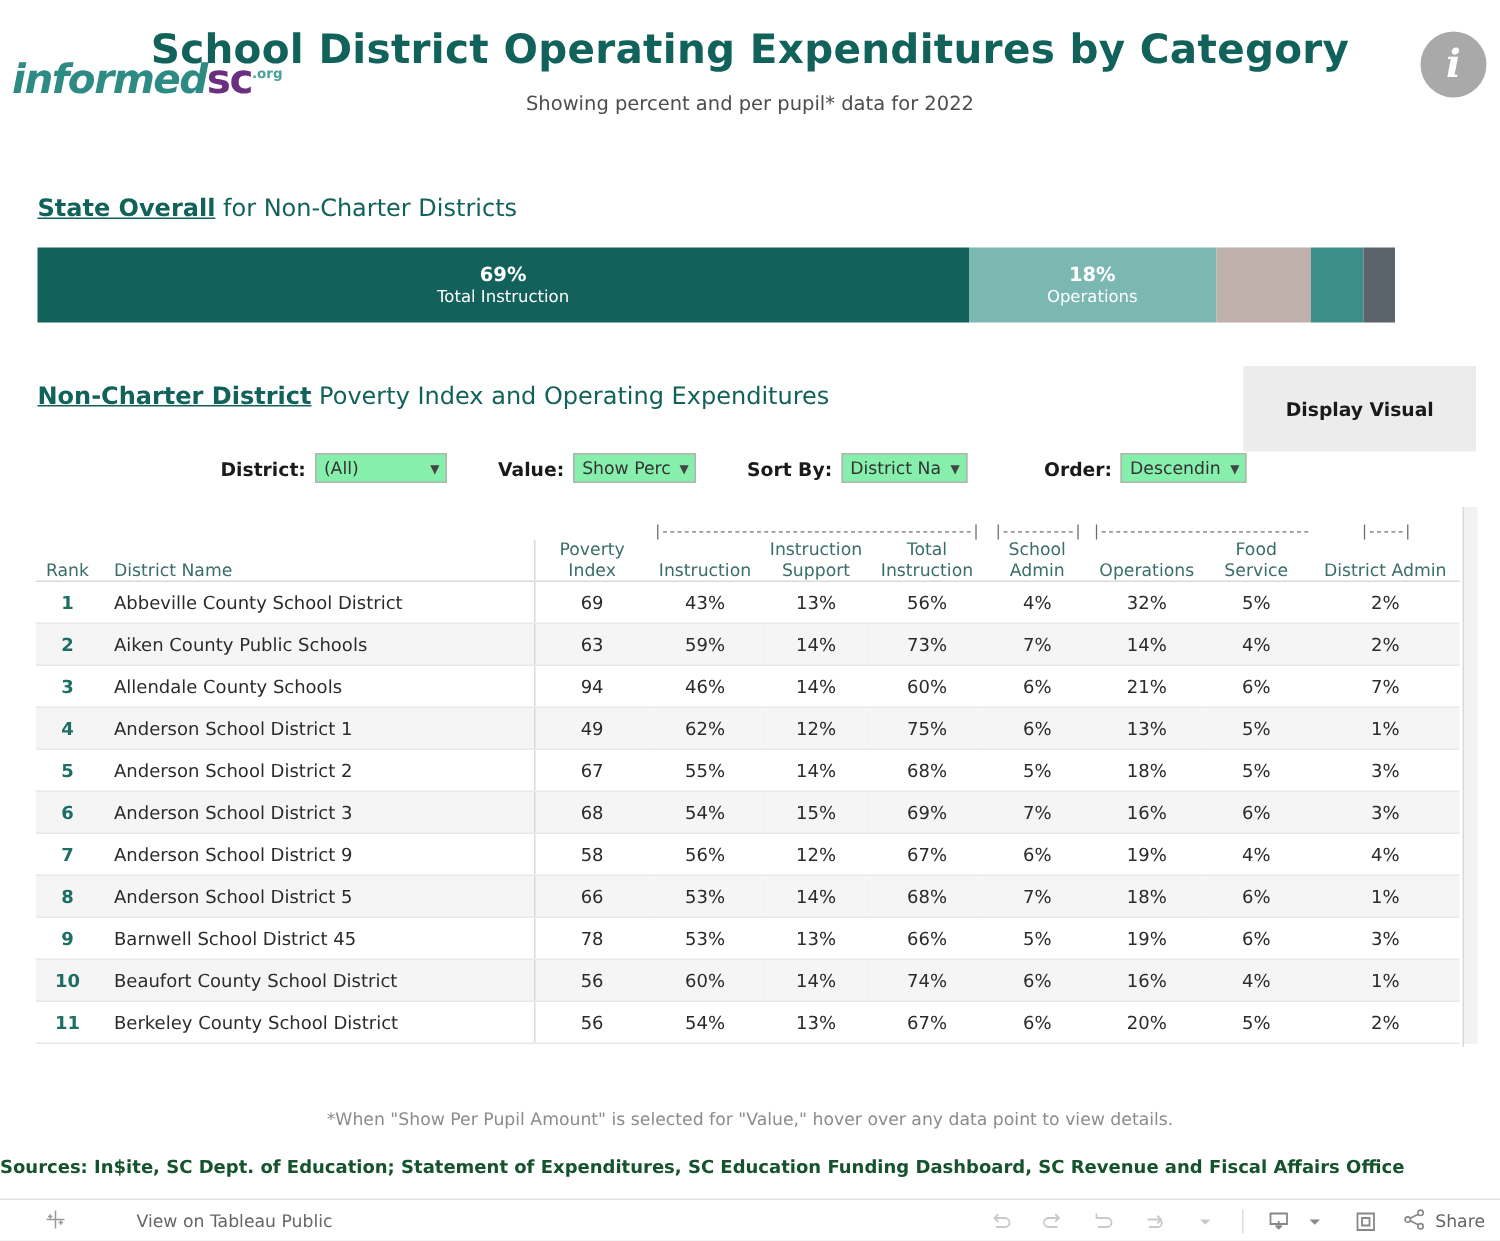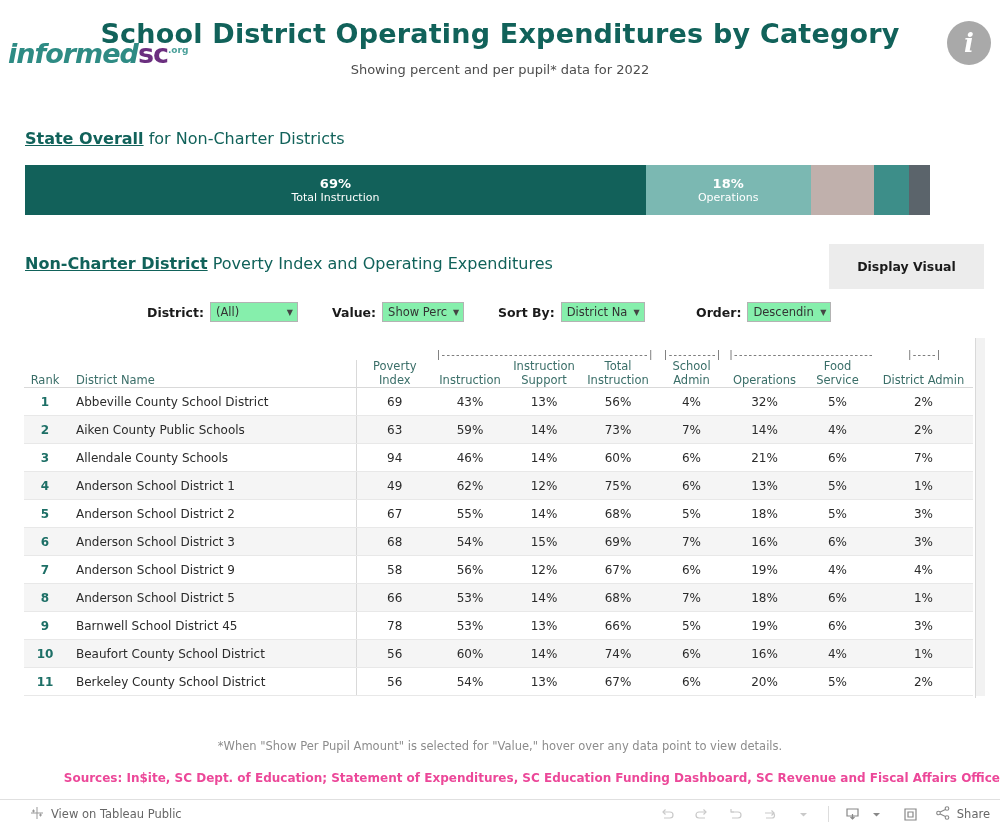--- a/index.html
+++ b/index.html
@@ -45,7 +45,7 @@
   .seg .l { font-size: 11px; color: #ffffff; line-height: 14px; }
 
   
-  .display-visual { position: absolute; right: 6px; top: 4px; width: 155px; height: 45px;
+  .display-visual { position: absolute; right: 6px; top: 4px; width: 155px; height: 57px;
                     background: #ececec; color: #1a1a1a; font-size: 12.5px; font-weight: bold;
                     display: flex; align-items: center; justify-content: center; cursor: pointer; }
   .ctrls { position: absolute; left: 0; top: 54px; width: 980px; height: 34px; }

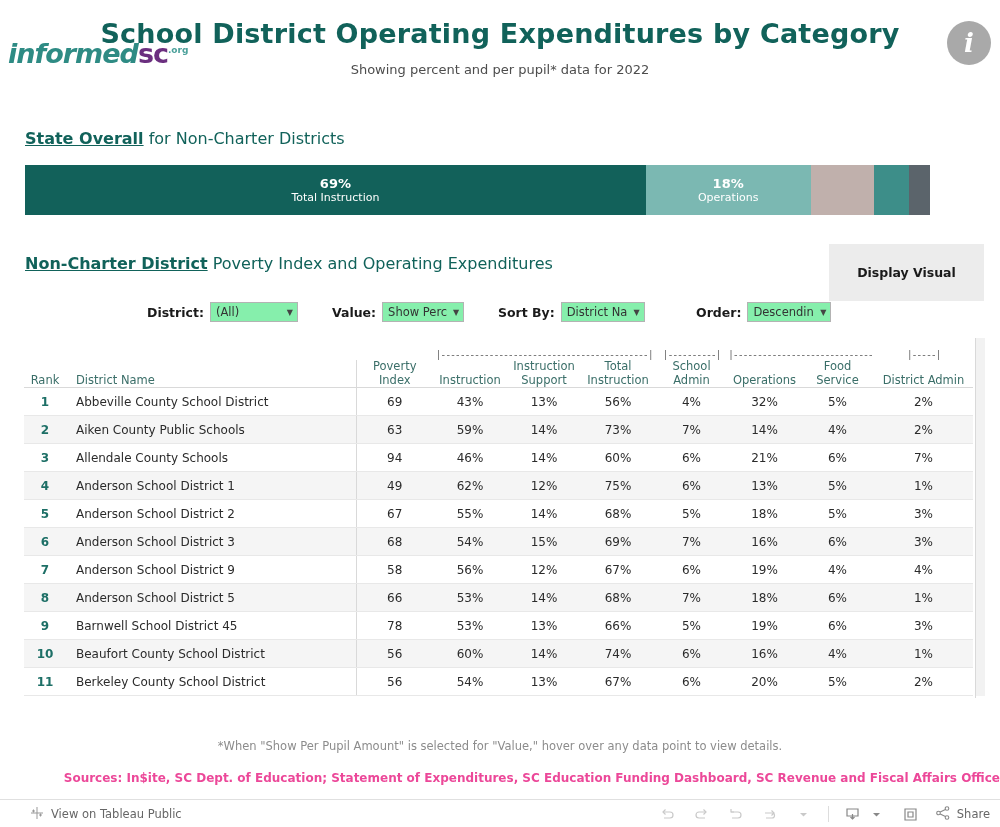--- a/index.html
+++ b/index.html
@@ -80,8 +80,8 @@
   
   .foot-note { position: absolute; left: 0; right: 0; top: 739px; text-align: center;
                font-size: 11.5px; color: #8c8c8c; }
-  .foot-src { position: absolute; left: 0; right: 0; top: 771px; text-align: right;
-              font-size: 12px; font-weight: bold; color: #ec4899; padding-left: 39px; }
+  .foot-src { position: absolute; left: 0; right: 0; top: 771px; text-align: left;
+              font-size: 12px; font-weight: bold; color: #14532d; }
 
   
   .tbar { position: absolute; left: 0; bottom: 0; width: 1000px; height: 28px;

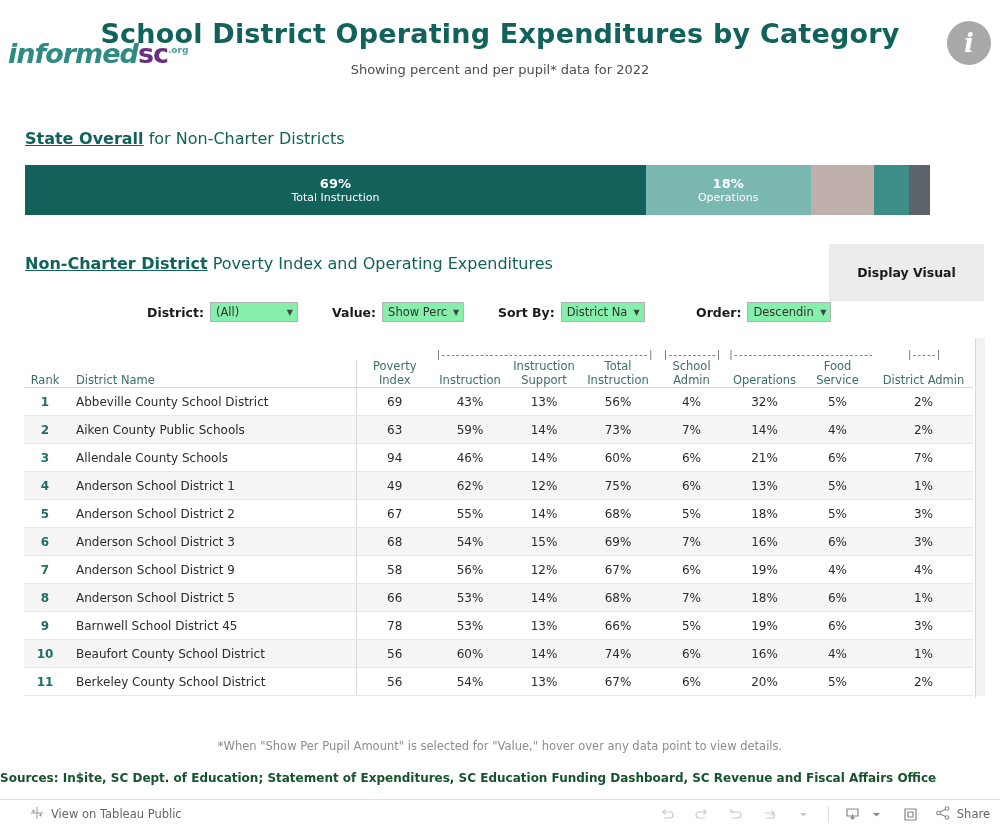--- a/index.html
+++ b/index.html
@@ -88,7 +88,7 @@
           background: #ffffff; border-top: 1px solid #e0e0e0; }
   .tbar-left { position: absolute; left: 30px; top: 0; height: 28px; display: flex;
                align-items: center; gap: 7px; cursor: pointer; }
-  .tbar-left .txt { font-size: 11.5px; color: #666; }
+  .tbar-left .txt { font-size: 11.5px; color: #666; margin-left: 40px; }
   .tbar-right { position: absolute; right: 10px; top: 0; height: 28px; display: flex;
                 align-items: center; gap: 14px; }
   .tb-ico { width: 20px; height: 20px; display: flex; align-items: center; justify-content: center;

